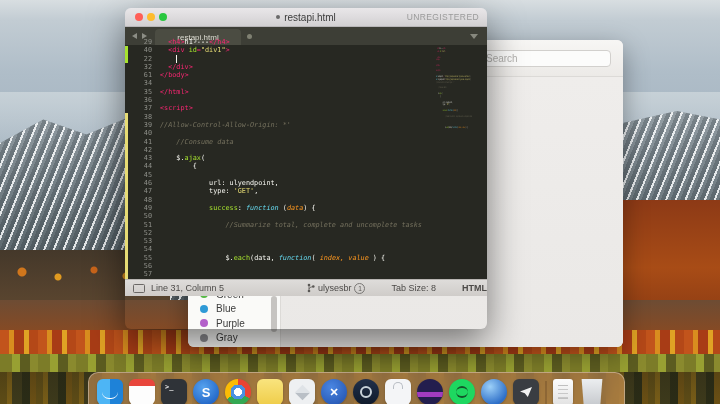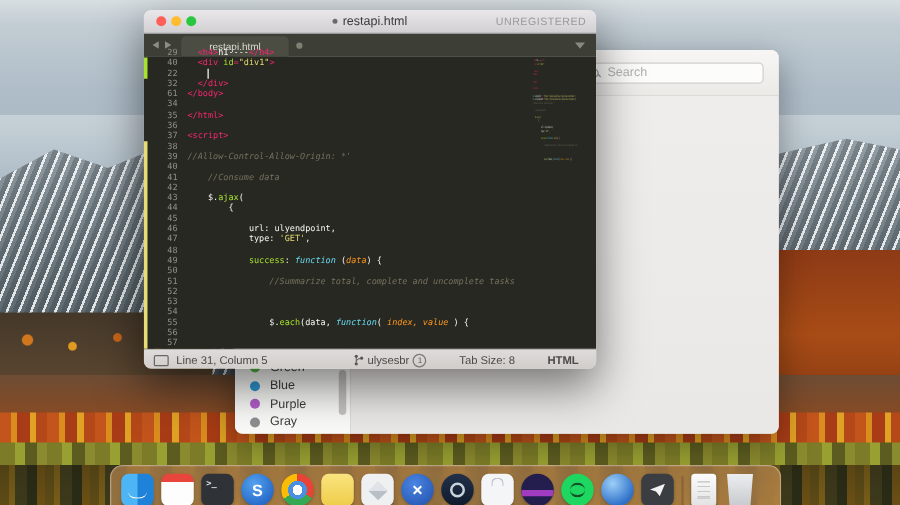--- a/index.html
+++ b/index.html
@@ -50,7 +50,7 @@
   #finder .content{flex:1;background:linear-gradient(180deg,#efedeb,#eae8e6);}
 
   
-  #sublime{position:absolute;left:115px;top:8px;width:362px;height:287px;border-radius:6px;overflow:hidden;
+  #sublime{position:absolute;left:125px;top:8px;width:362px;height:321px;border-radius:6px;overflow:hidden;
     box-shadow:0 14px 36px rgba(0,0,0,.5);}
   #titlebar{position:relative;height:18px;background:linear-gradient(#e9e7e9,#d2d0d2);
     border-bottom:1px solid #b8b6b8;display:flex;align-items:center;justify-content:center;}

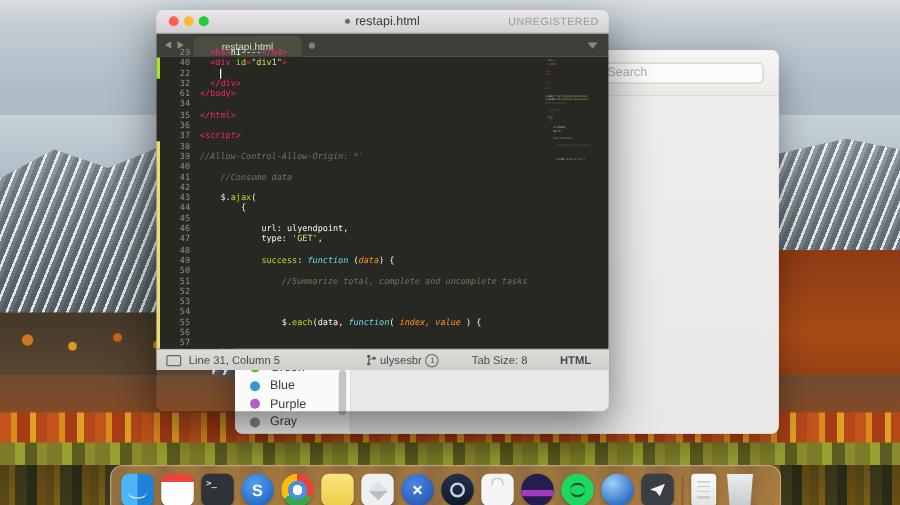--- a/index.html
+++ b/index.html
@@ -81,7 +81,7 @@
   #minimap{position:absolute;left:311px;top:2px;width:36px;height:150px;overflow:hidden;opacity:.8;}
   #minimap-inner{transform:scale(0.14,0.34);transform-origin:0 0;white-space:pre;}
   #statusbar{height:17px;box-sizing:border-box;background:linear-gradient(#dedcda,#cfccc9);border-top:1px solid #b8b5b2;
-    display:flex;align-items:center;padding:0 14px 0 8px;font-size:9px;color:#4c4a48;}
+    display:flex;align-items:center;padding:0 0 0 8px;font-size:9px;color:#4c4a48;}
   #sb-panel-icon{width:10px;height:7px;border:1px solid #6a6866;border-radius:1.5px;margin-right:6px;}
   #sb-branch{display:flex;align-items:center;gap:3px;margin-left:auto;}
   #sb-badge{width:9px;height:9px;border:1px solid #7a7876;border-radius:50%;font-size:6.5px;display:flex;align-items:center;justify-content:center;color:#5a5856;}

